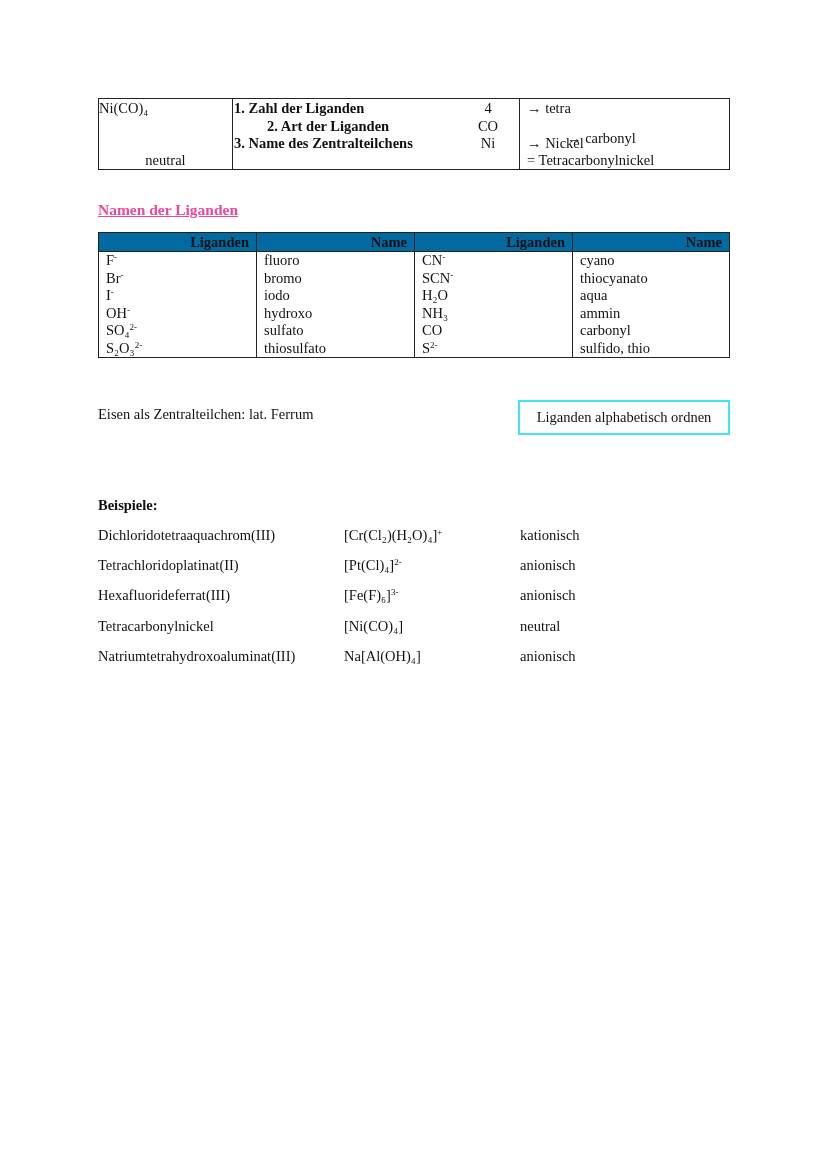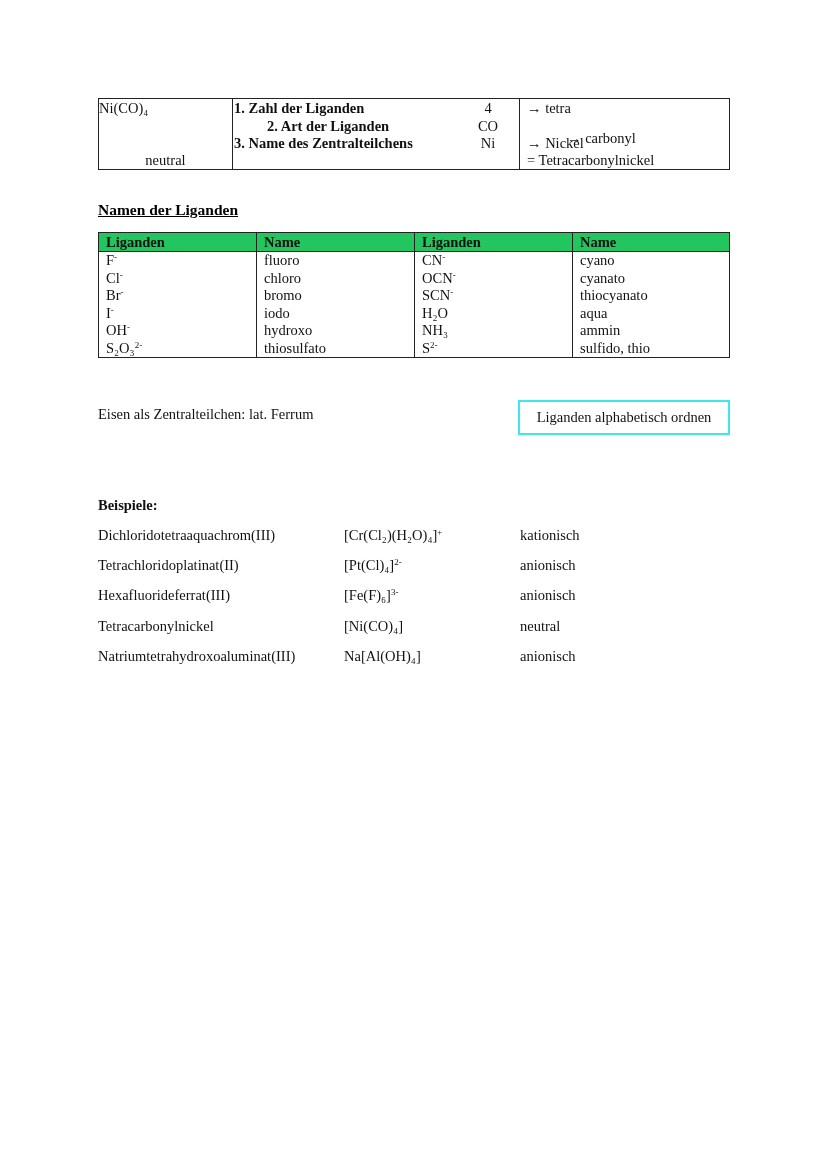--- a/index.html
+++ b/index.html
@@ -16,7 +16,7 @@
   .bold { font-weight:bold; }
 
   
-  #lig-heading { left:98px; top:201px; color:#000000; font-weight:bold; font-size:15.5px; text-decoration:underline; }
+  #lig-heading { left:98px; top:201px; color:#ec4899; font-weight:bold; font-size:15.5px; text-decoration:underline; }
 
   
   #lig-table { left:98px; top:232px; width:632px; border-collapse:collapse; border:1px solid #222; }

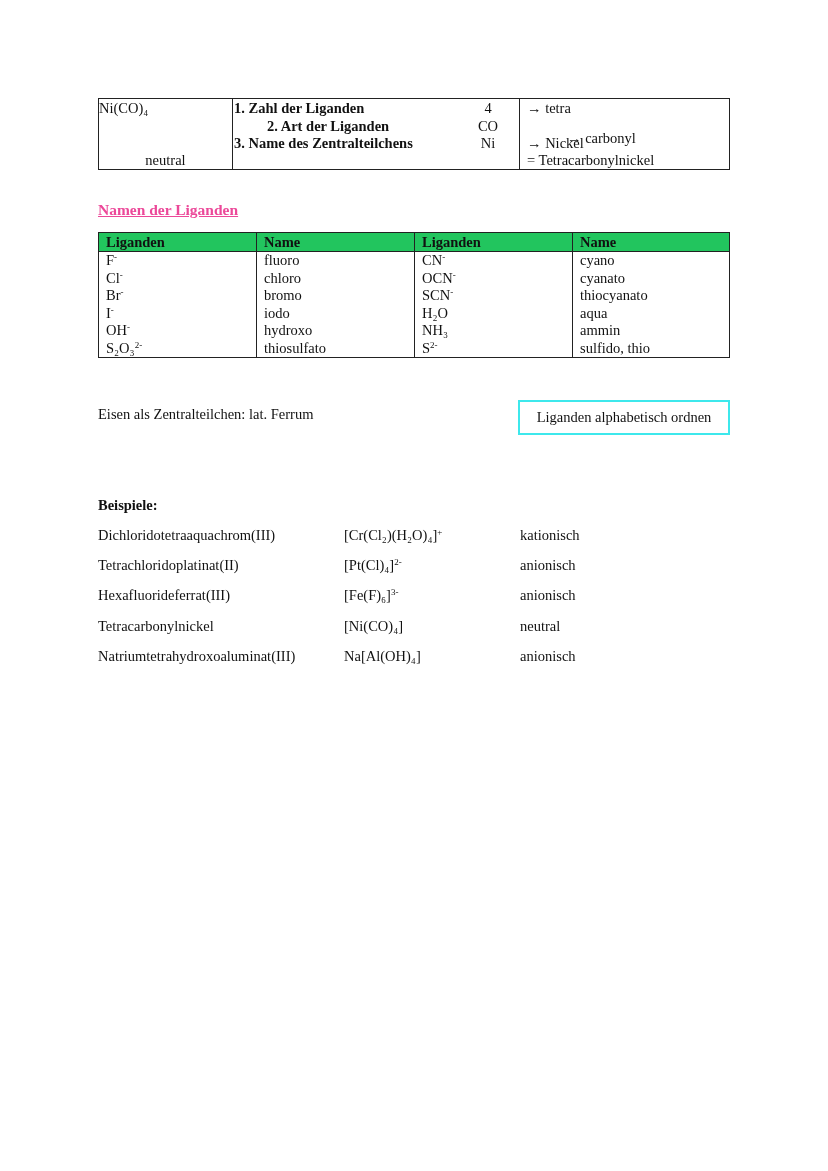--- a/index.html
+++ b/index.html
@@ -20,7 +20,7 @@
 
   
   #lig-table { left:98px; top:232px; width:632px; border-collapse:collapse; border:1px solid #222; }
-  #lig-table th { background:#22c55e; text-align:left; font-weight:bold; padding:0 7px; height:18px; line-height:18px; border-bottom:1px solid #222; border-left:1px solid #222; font-size:14.5px; }
+  #lig-table th { background:#0369a1; text-align:right; font-weight:bold; padding:0 7px; height:18px; line-height:18px; border-bottom:1px solid #222; border-left:1px solid #222; font-size:14.5px; }
   #lig-table td { padding:0 7px; height:17.5px; line-height:17.5px; border-left:1px solid #222; vertical-align:top; }
   #lig-table th:first-child, #lig-table td:first-child { border-left:none; }
 

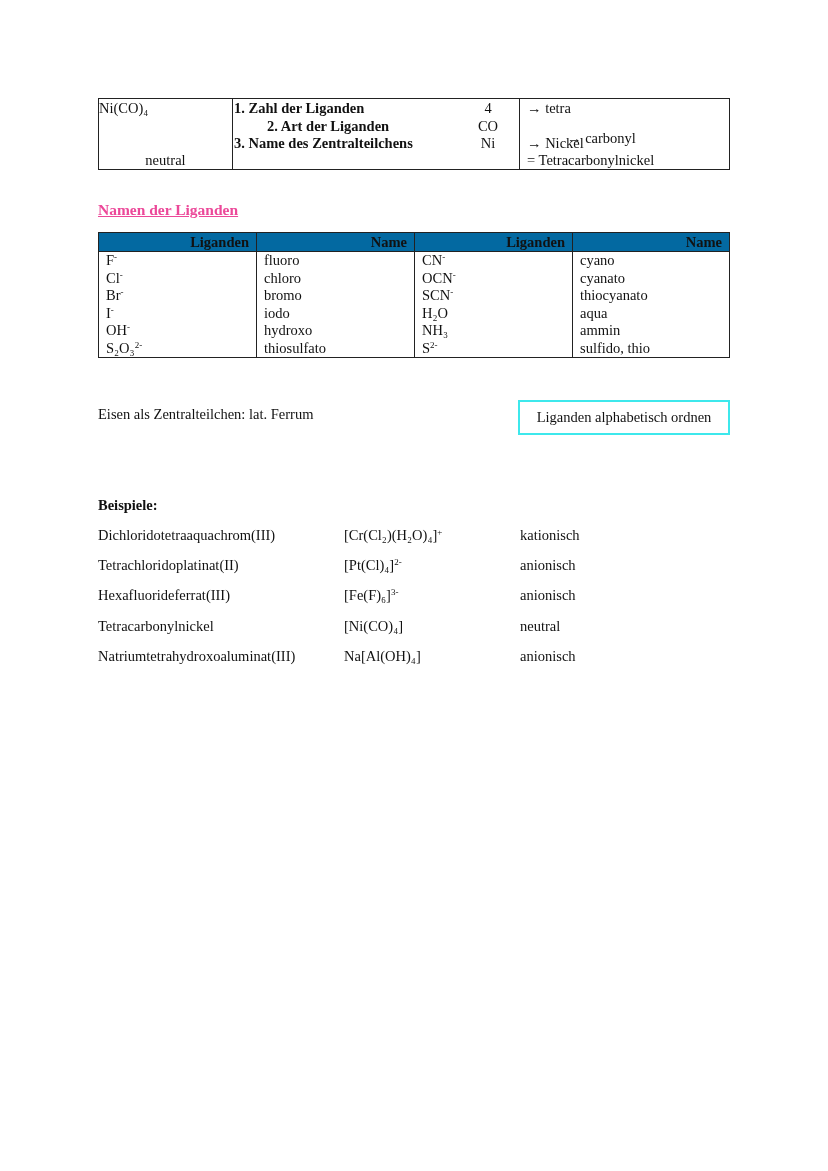--- a/index.html
+++ b/index.html
@@ -76,12 +76,6 @@
         <td><span>cyano</span></td>
       </tr>
       <tr>
-        <td><span>Cl</span><sup>-</sup></td>
-        <td><span>chloro</span></td>
-        <td><span>OCN</span><sup>-</sup></td>
-        <td><span>cyanato</span></td>
-      </tr>
-      <tr>
         <td><span>Br</span><sup>-</sup></td>
         <td><span>bromo</span></td>
         <td><span>SCN</span><sup>-</sup></td>

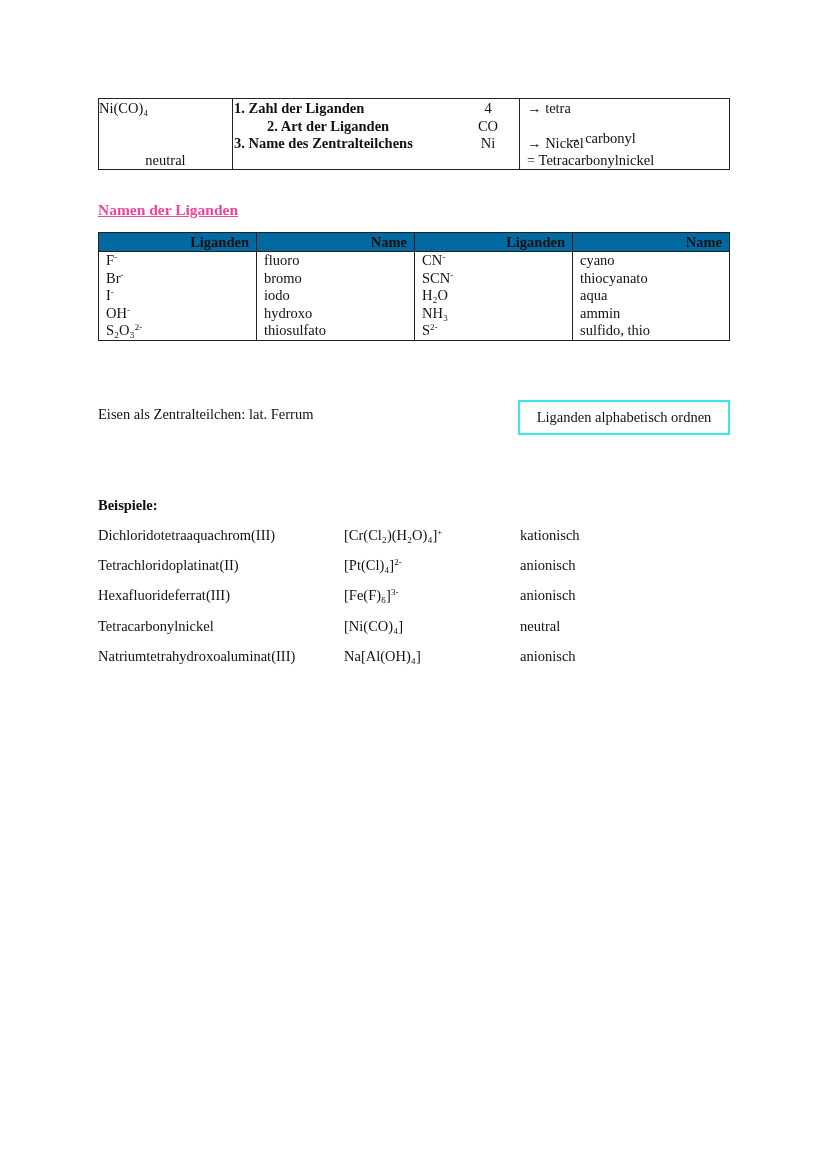--- a/index.html
+++ b/index.html
@@ -94,6 +94,12 @@
         <td><span>ammin</span></td>
       </tr>
       <tr>
+        <td><span>SO₄</span><sup>2-</sup></td>
+        <td><span>sulfato</span></td>
+        <td><span>CO</span><sup></sup></td>
+        <td><span>carbonyl</span></td>
+      </tr>
+      <tr>
         <td><span>S₂O₃</span><sup>2-</sup></td>
         <td><span>thiosulfato</span></td>
         <td><span>S</span><sup>2-</sup></td>

